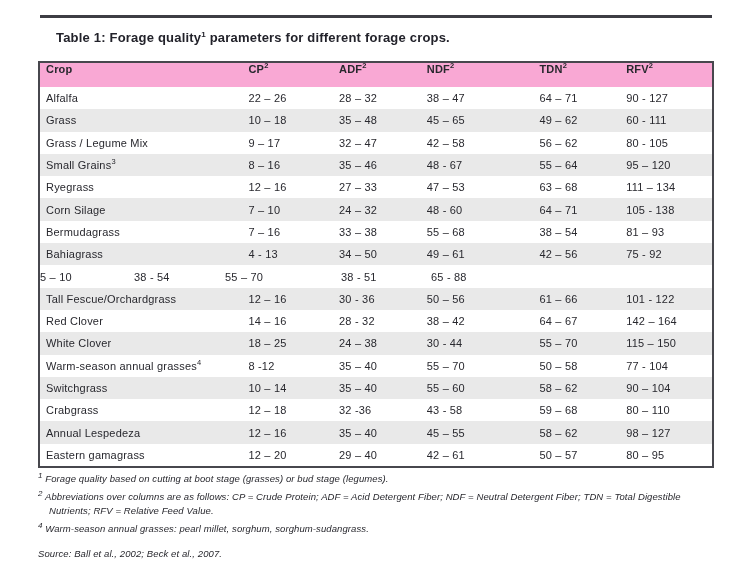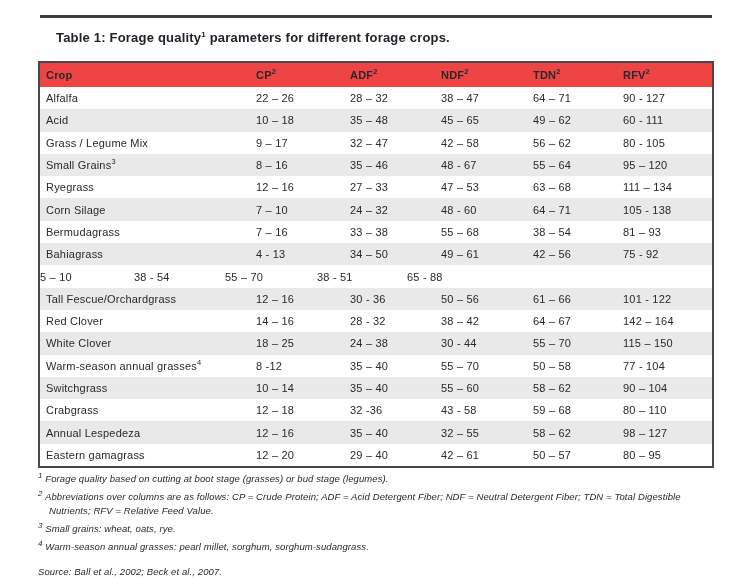--- a/index.html
+++ b/index.html
@@ -40,10 +40,10 @@
   }
   .thead {
     height: 24px;
-    background: #ef4444;
+    background: #f9a8d4;
     font-weight: bold;
     display: flex;
-    align-items: center;
+    align-items: flex-start;
     flex: none;
   }
   .trow {

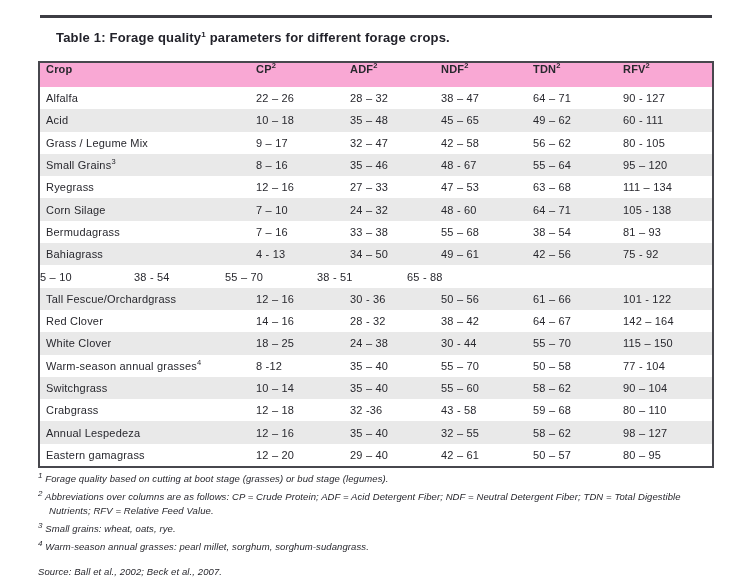--- a/index.html
+++ b/index.html
@@ -58,7 +58,7 @@
   .c-cp  { width: 94px; }
   .c-adf { width: 91px; }
   .c-ndf { width: 92px; }
-  .c-tdn { width: 90px; }
+  .c-tdn { width: 90px; margin-left: 24px; }
   .c-rfv { width: 89px; }
   .dtable sup { font-size: 7.5px; vertical-align: super; line-height: 0; }
 

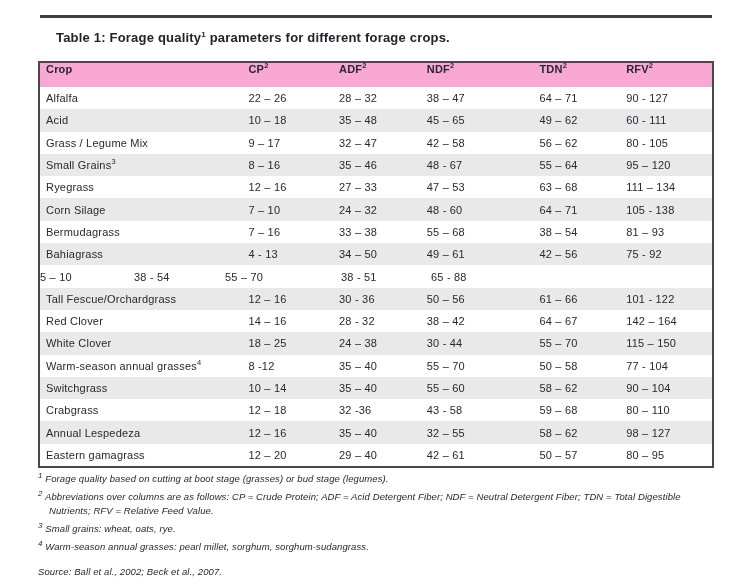--- a/index.html
+++ b/index.html
@@ -105,7 +105,7 @@
         <div class="cell c-tdn">64 – 71</div>
         <div class="cell c-rfv">90 - 127</div>
       </div><div class="trow striped">
-        <div class="cell c-crop"><span>Acid</span><sup></sup></div>
+        <div class="cell c-crop"><span>Grass</span><sup></sup></div>
         <div class="cell c-cp">10 – 18</div>
         <div class="cell c-adf">35 – 48</div>
         <div class="cell c-ndf">45 – 65</div>

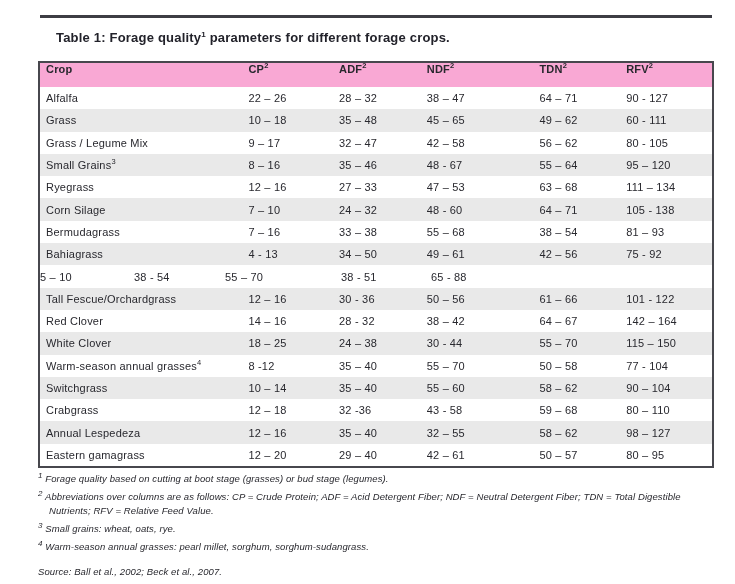--- a/index.html
+++ b/index.html
@@ -205,7 +205,7 @@
         <div class="cell c-crop"><span>Annual Lespedeza</span><sup></sup></div>
         <div class="cell c-cp">12 – 16</div>
         <div class="cell c-adf">35 – 40</div>
-        <div class="cell c-ndf">32 – 55</div>
+        <div class="cell c-ndf">45 – 55</div>
         <div class="cell c-tdn">58 – 62</div>
         <div class="cell c-rfv">98 – 127</div>
       </div><div class="trow">

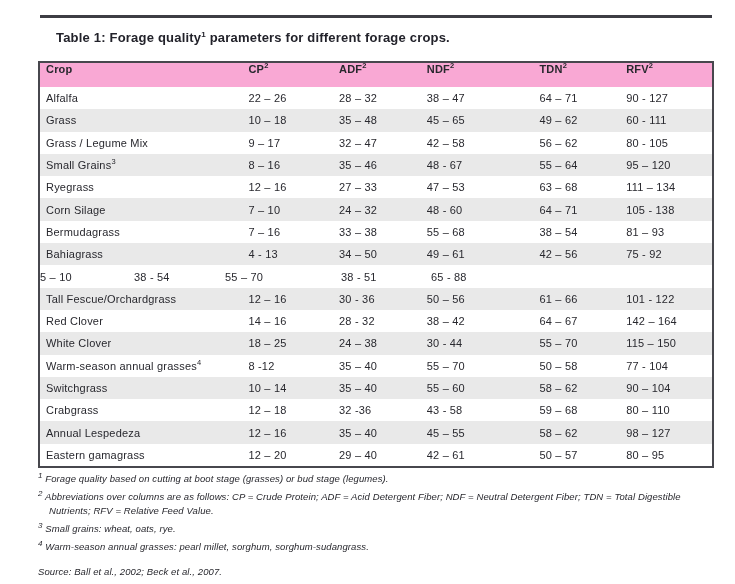--- a/index.html
+++ b/index.html
@@ -221,7 +221,6 @@
 <div class="footnotes">
   <div class="fn"><sup>1</sup> <span>Forage quality based on cutting at boot stage (grasses) or bud stage (legumes).</span></div>
   <div class="fn"><sup>2</sup> <span>Abbreviations over columns are as follows: CP = Crude Protein; ADF = Acid Detergent Fiber; NDF = Neutral Detergent Fiber; TDN = Total Digestible Nutrients; RFV = Relative Feed Value.</span></div>
-  <div class="fn"><sup>3</sup> <span>Small grains: wheat, oats, rye.</span></div>
   <div class="fn"><sup>4</sup> <span>Warm-season annual grasses: pearl millet, sorghum, sorghum-sudangrass.</span></div>
   <div class="source">Source: Ball et al., 2002; Beck et al., 2007.</div>
 </div>

